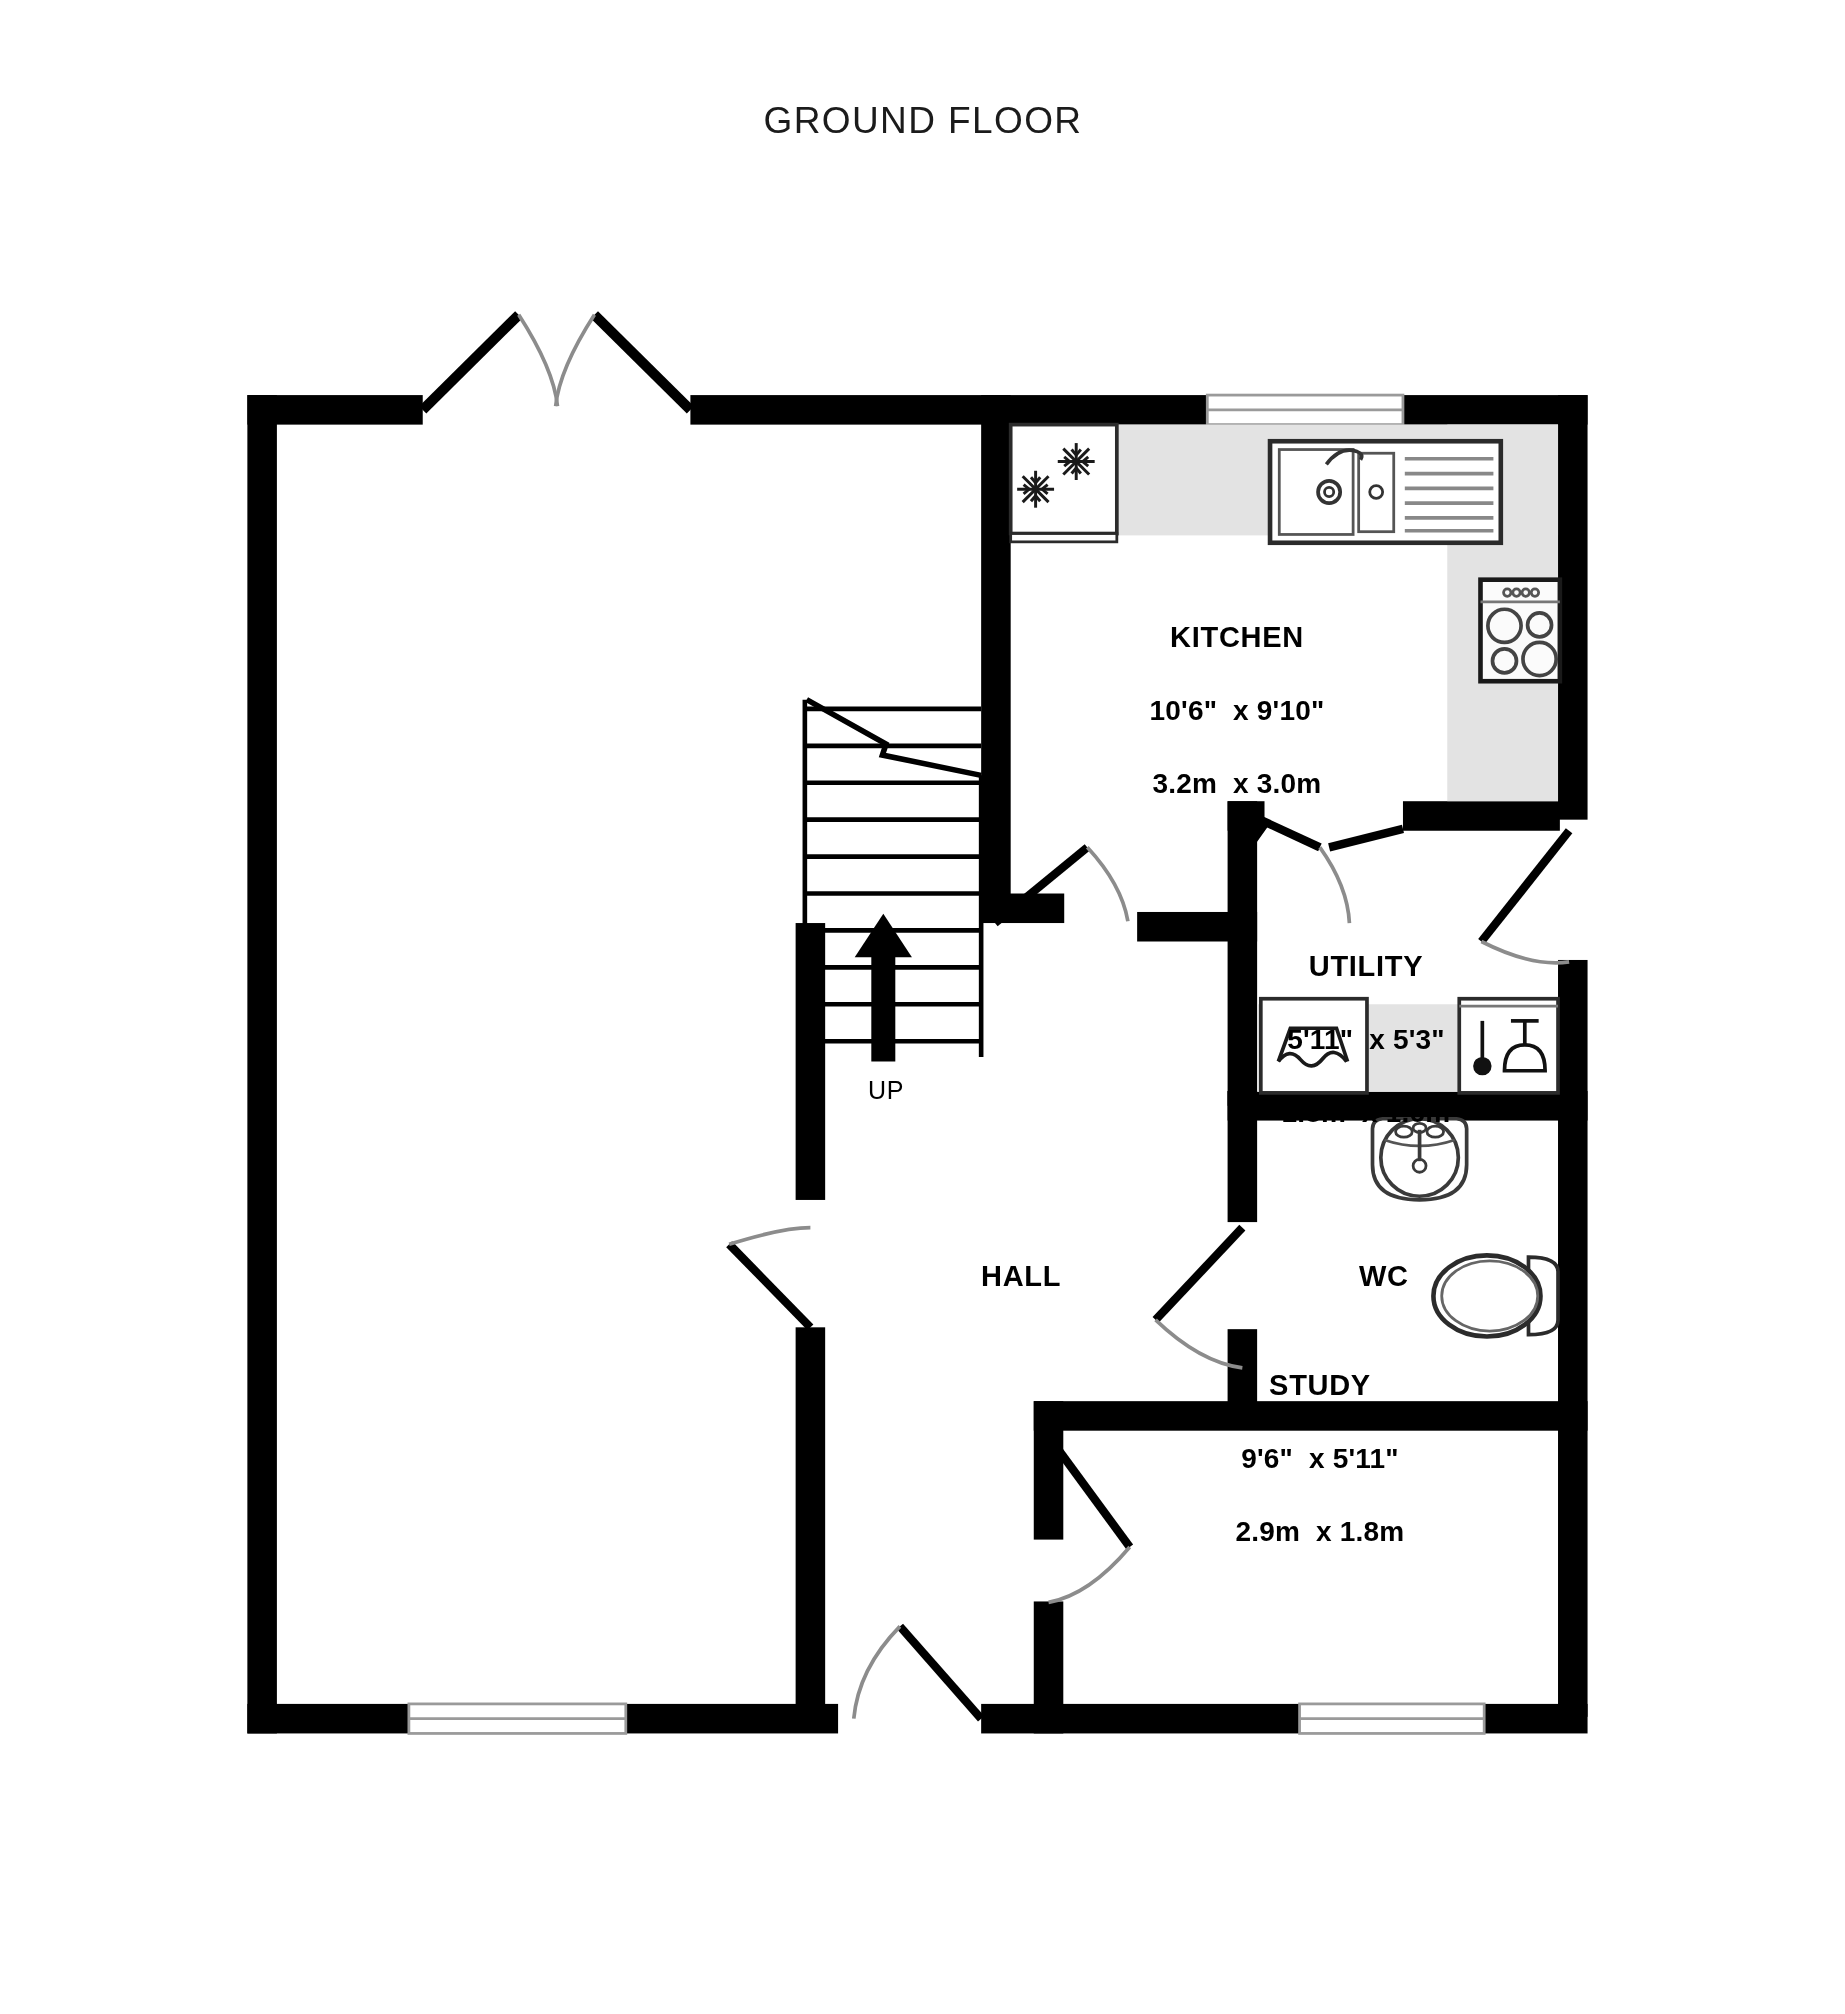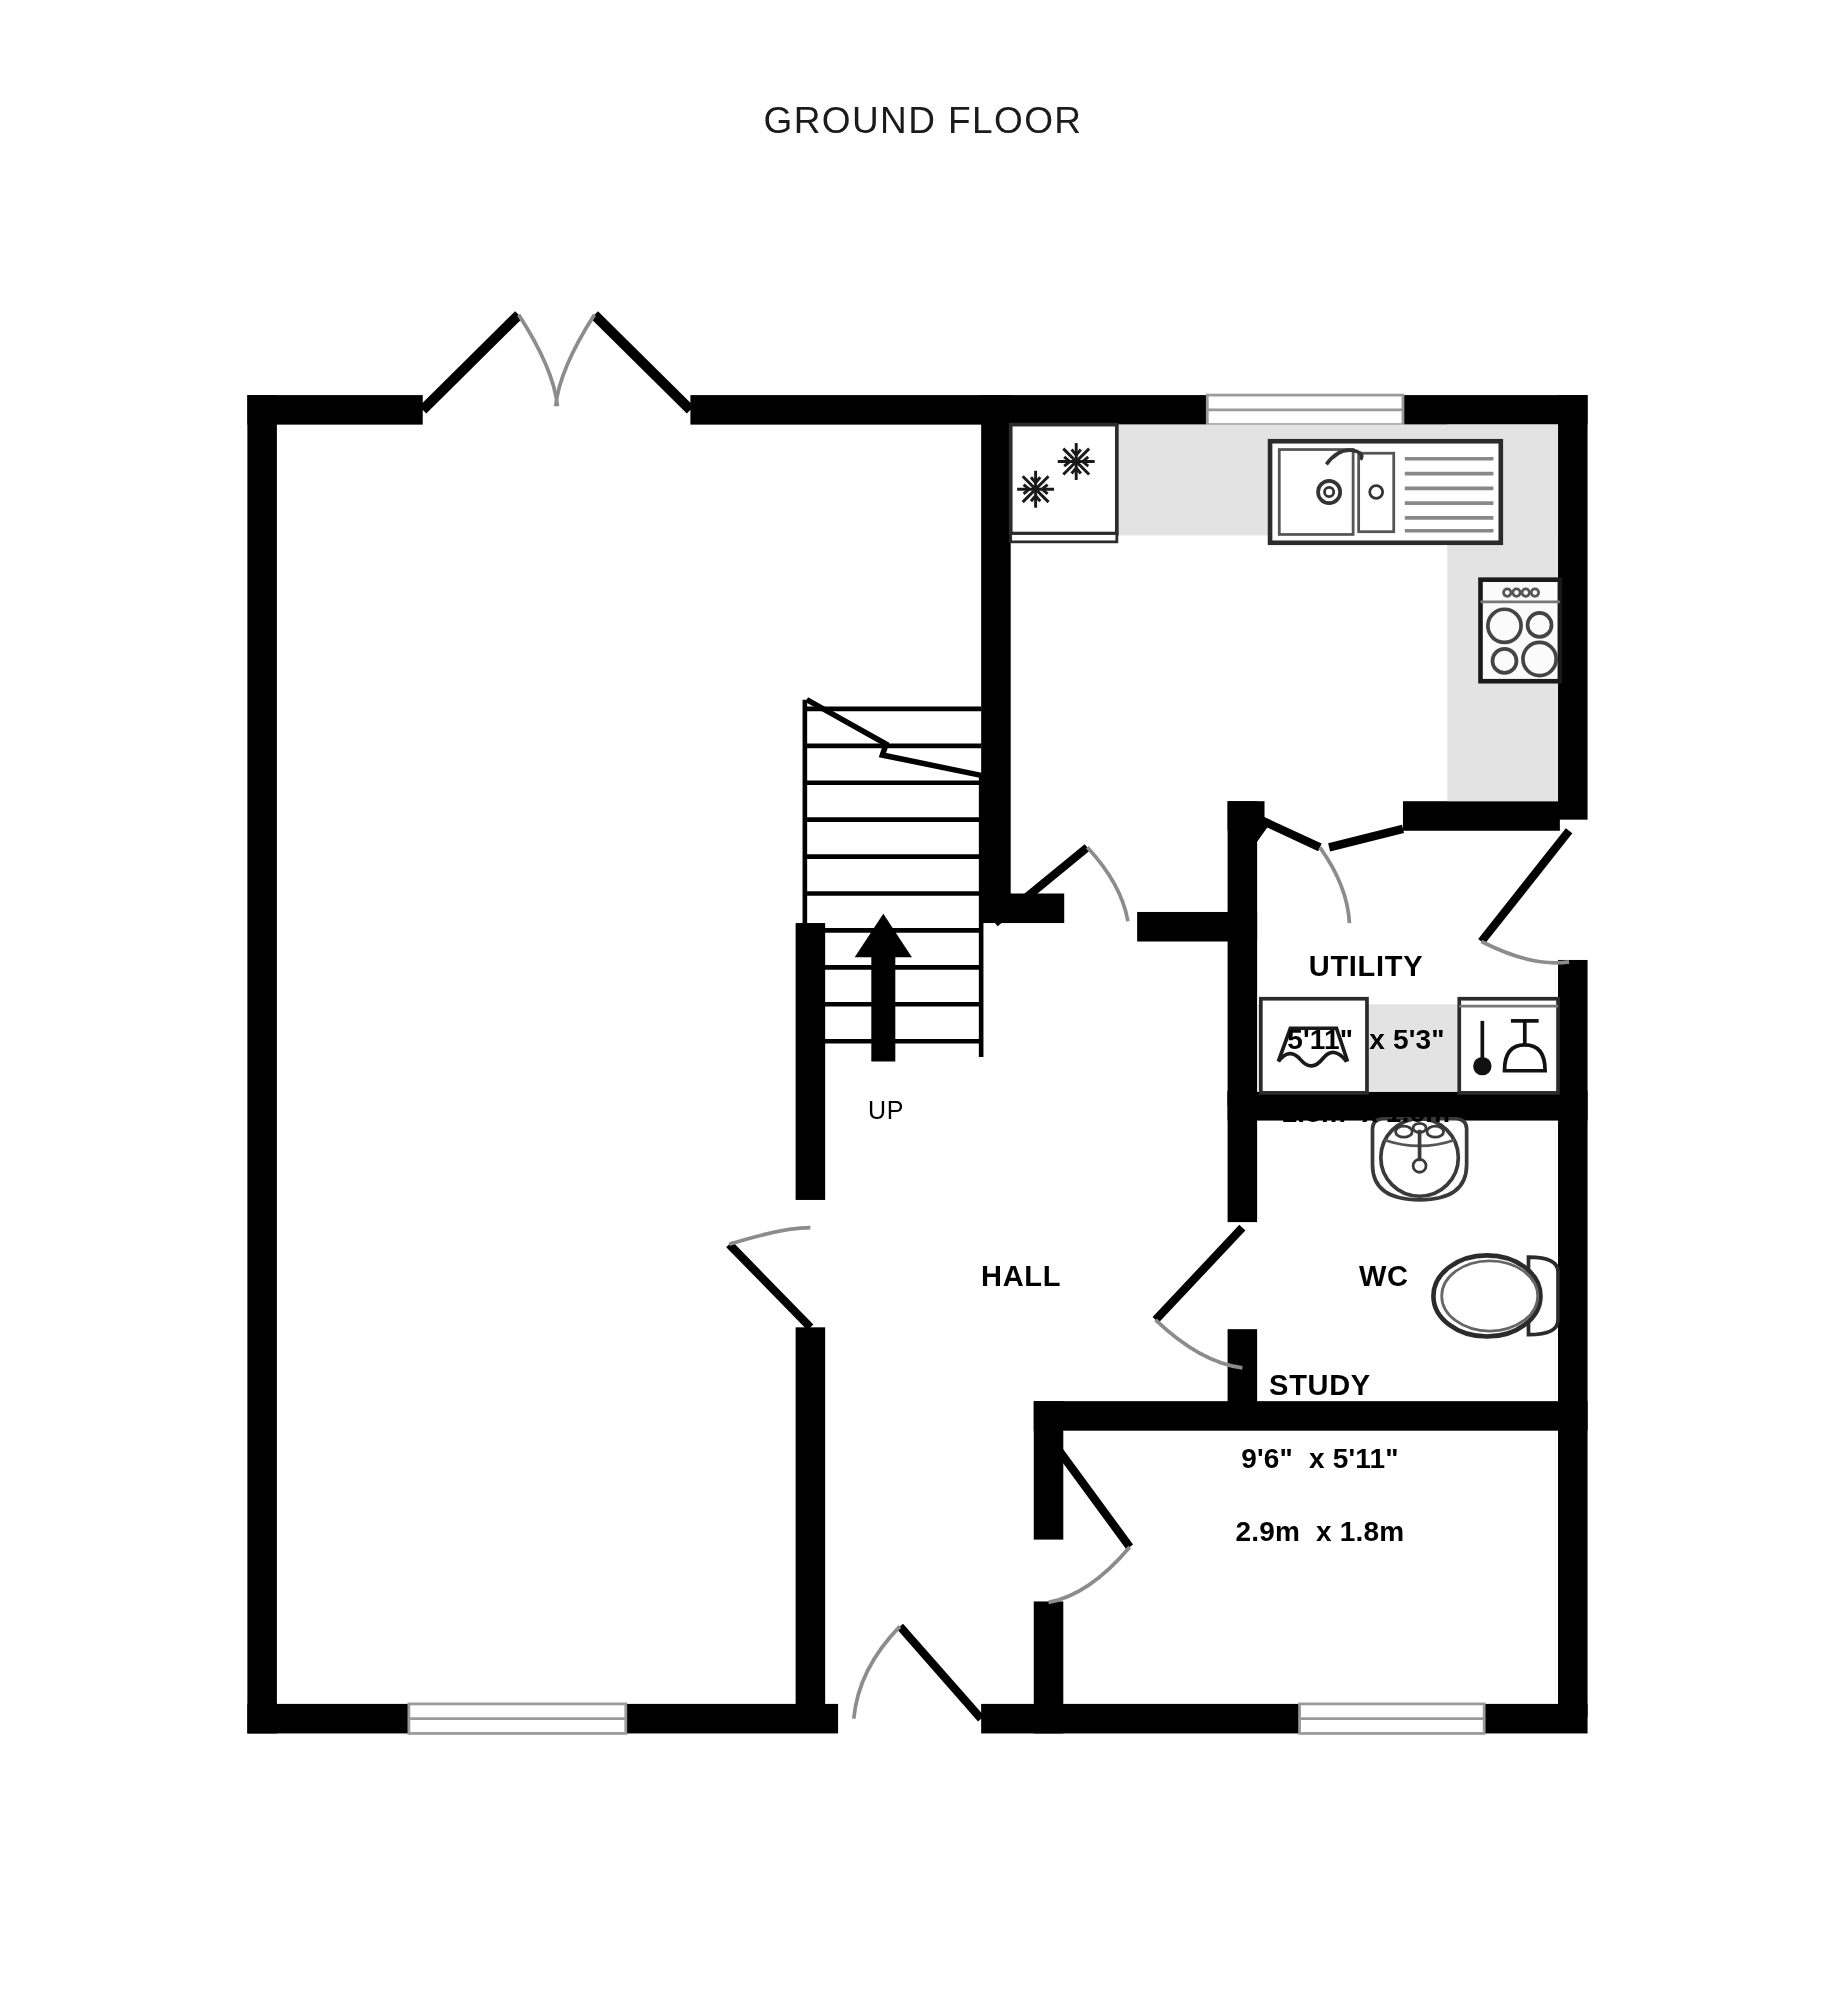--- a/index.html
+++ b/index.html
@@ -337,6 +337,11 @@
   </svg>
 
 
+  <div class="room-label" style="left:1057px; top:581px; width:360px;">
+    <span class="nm">KITCHEN</span>
+    <span class="dim">10'6"  x 9'10"</span>
+    <span class="dim">3.2m  x 3.0m</span>
+  </div>
 
   <div class="room-label" style="left:1209px; top:910px; width:314px;">
     <span class="nm">UTILITY</span>

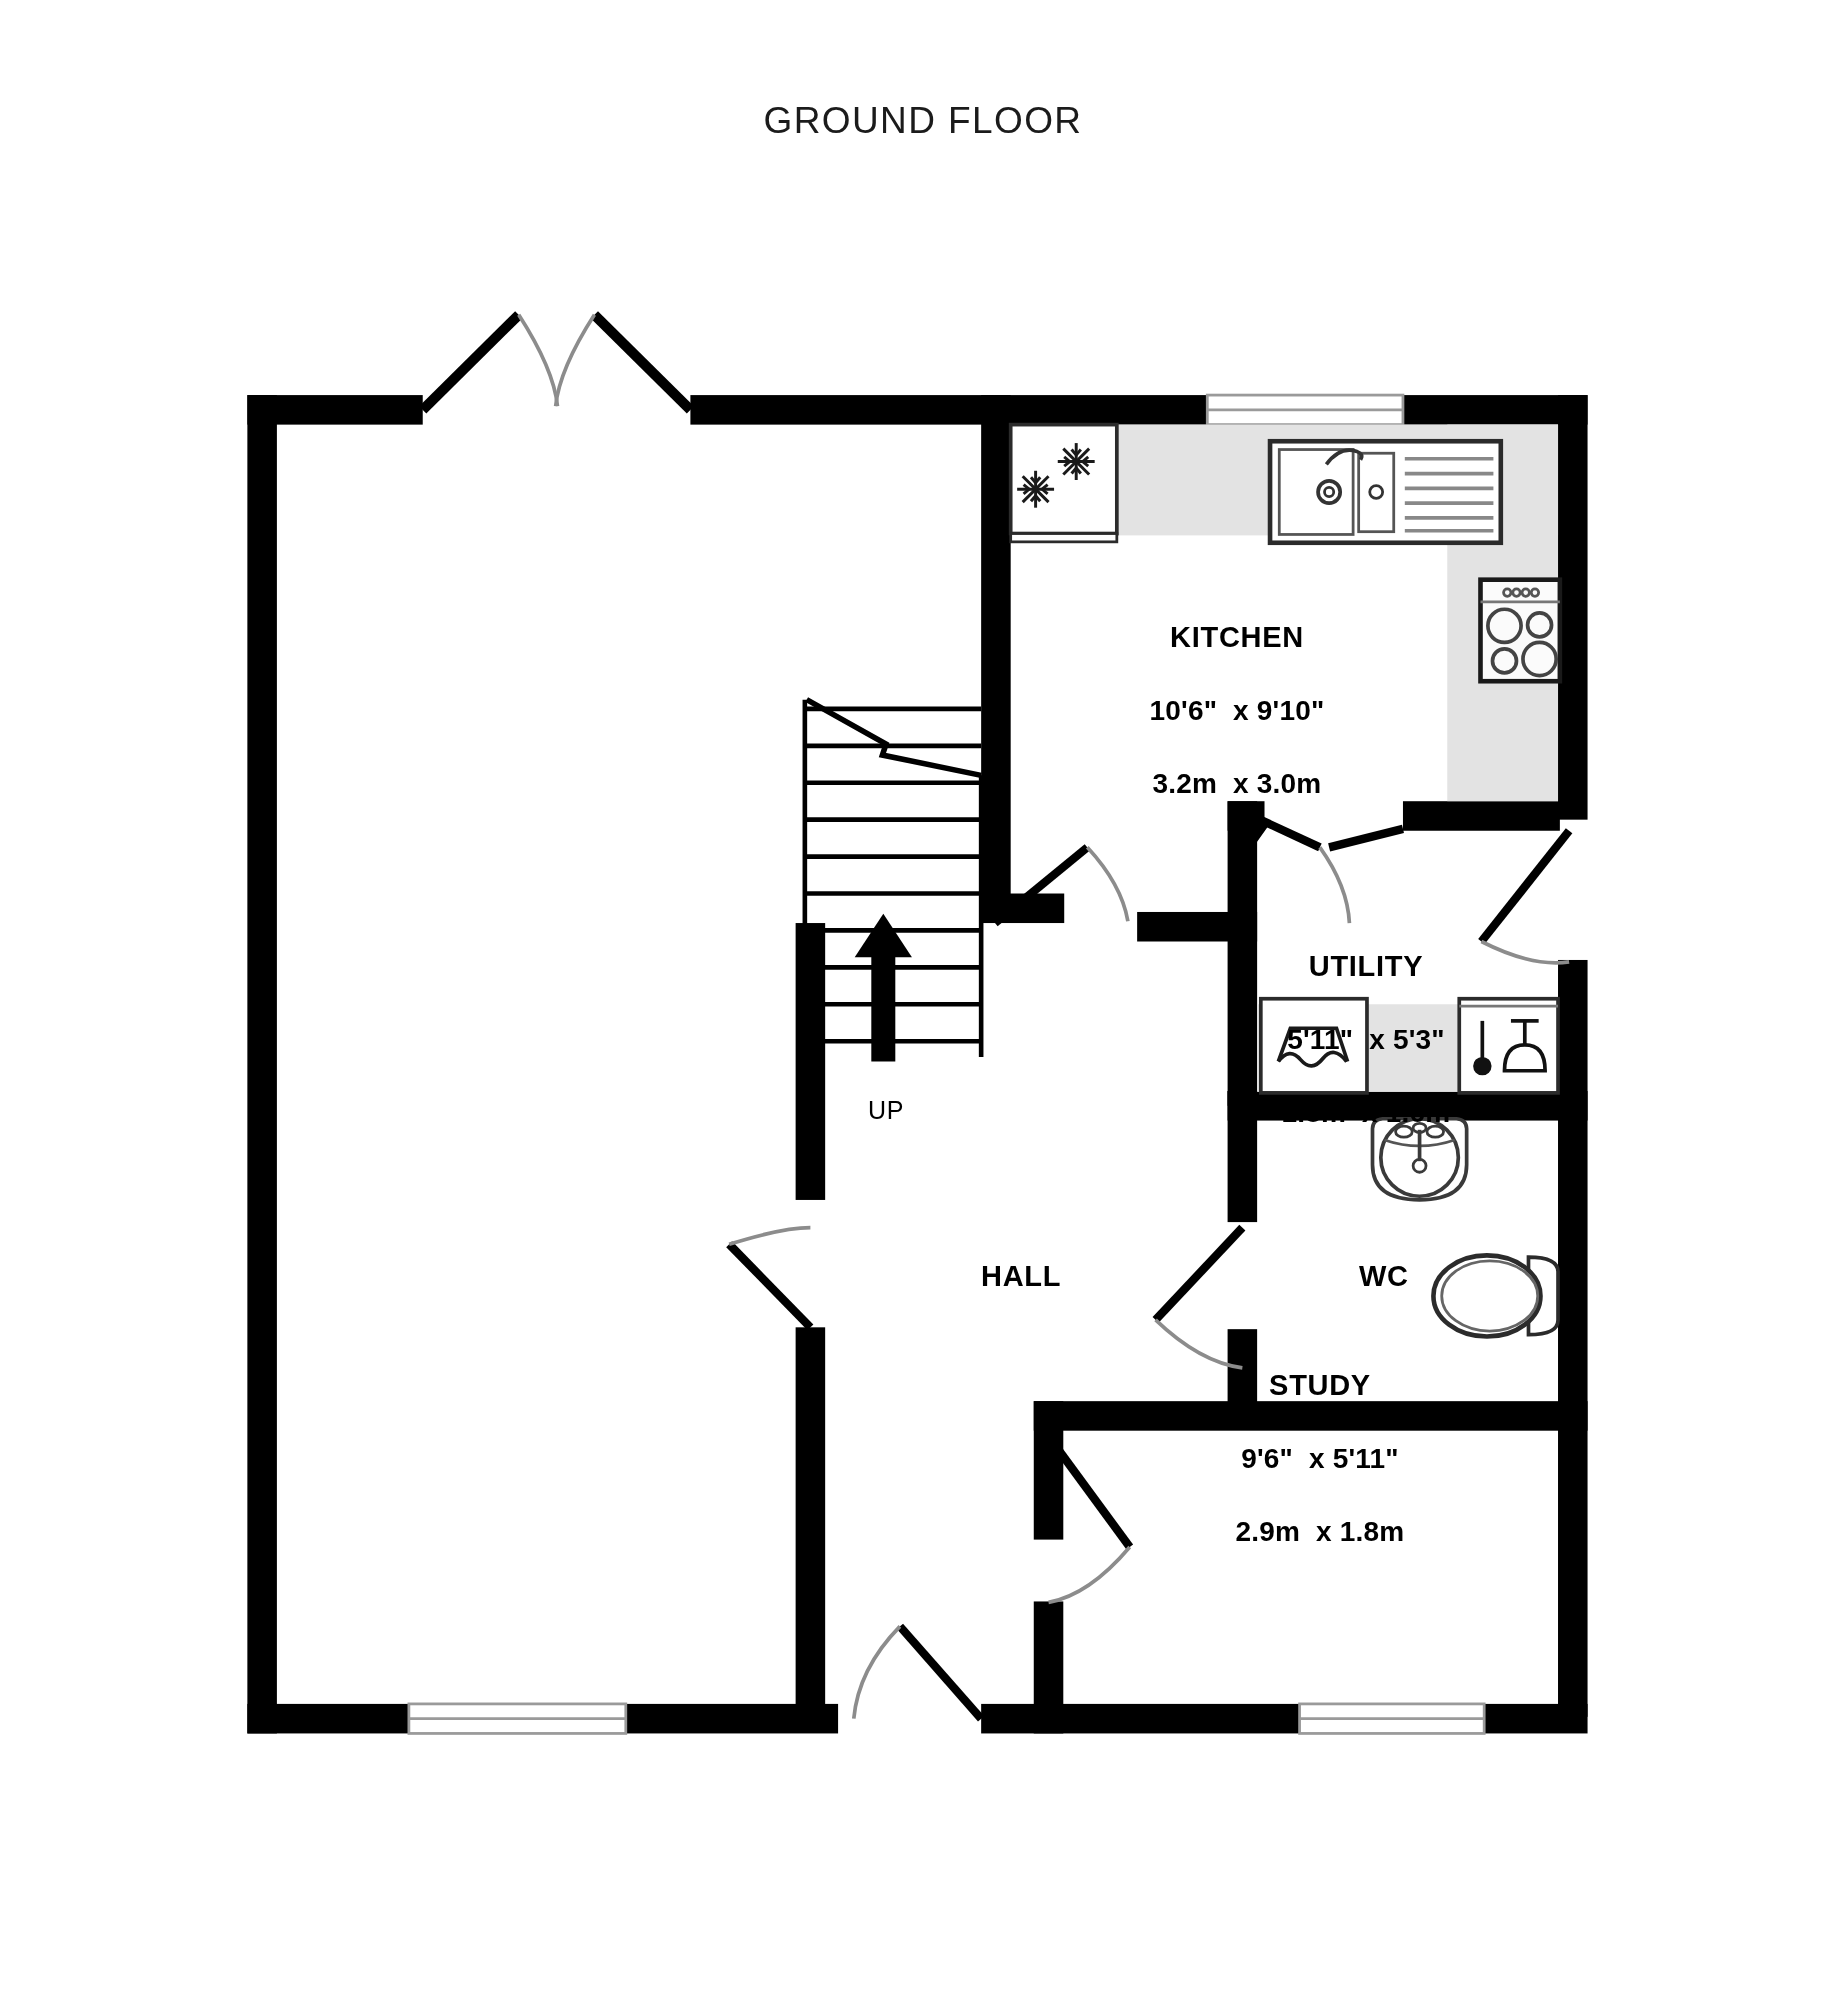--- a/index.html
+++ b/index.html
@@ -359,7 +359,7 @@
 
   <div class="plain-label" style="left:1359px; top:1243px;">WC</div>
 
-  <div class="up-label" style="left:868px; top:1076px;margin-top:20px;">UP</div>
+  <div class="up-label" style="left:868px; top:1076px;">UP</div>
 
 </div>
 

